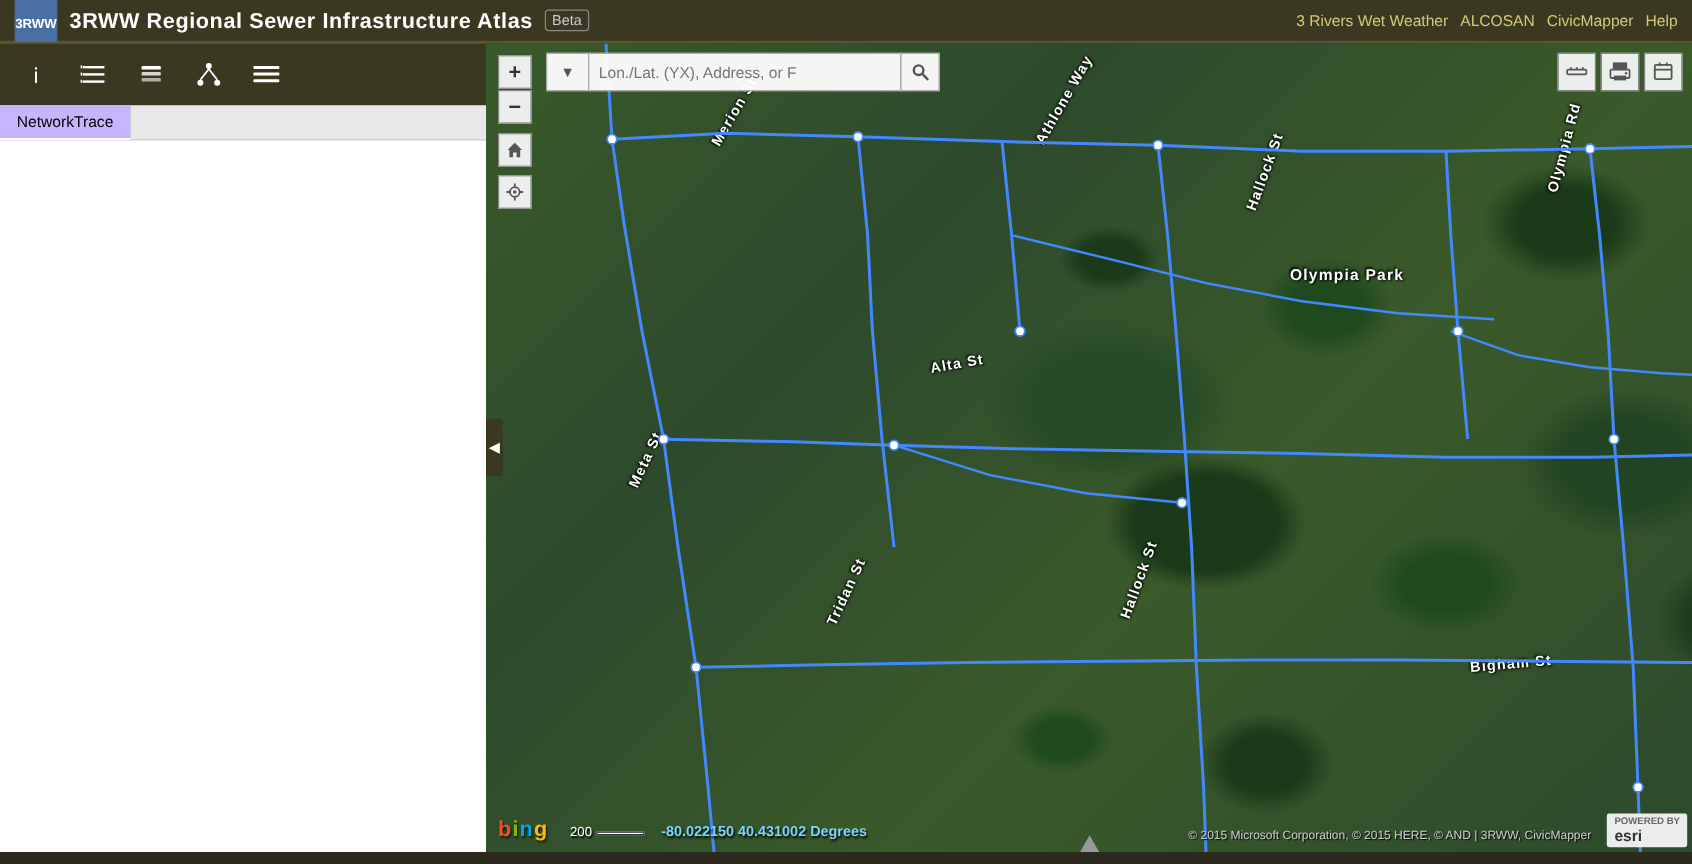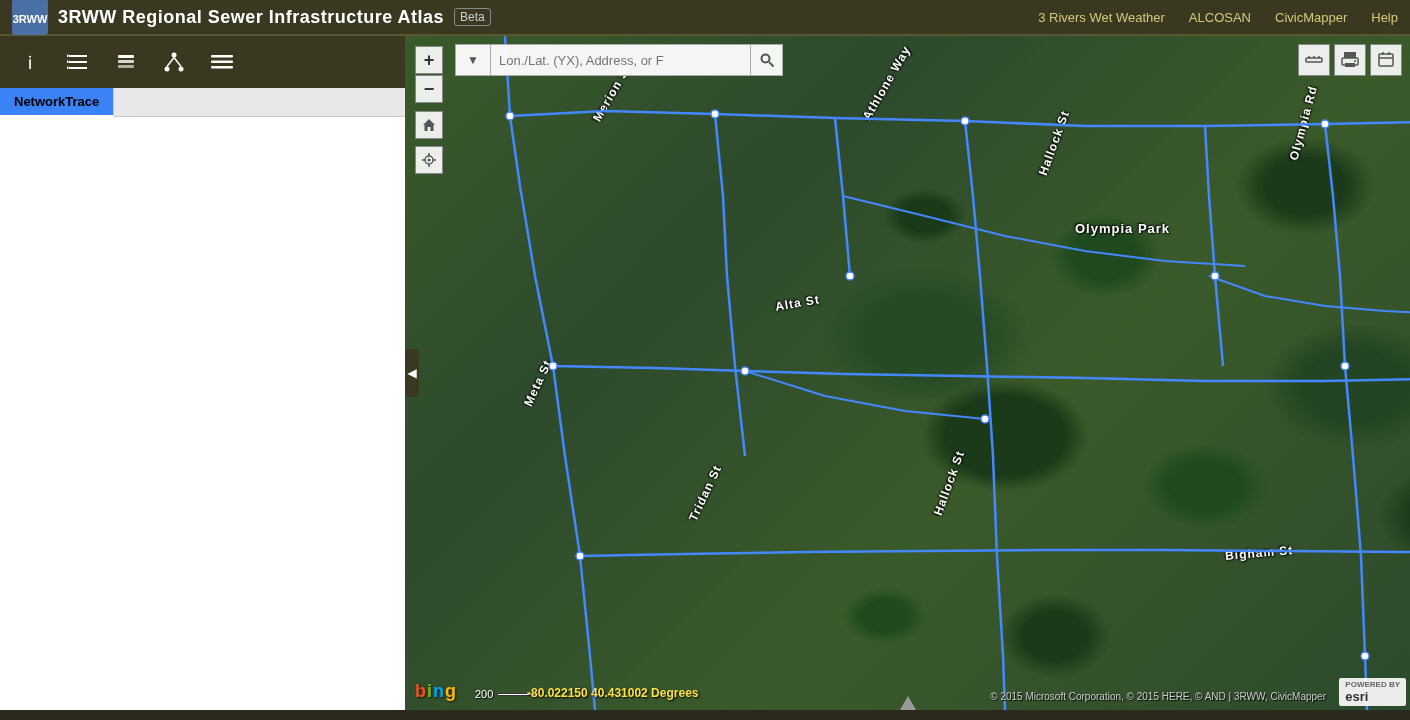--- a/index.html
+++ b/index.html
@@ -43,7 +43,7 @@
     #header .spacer { flex: 1; }
     #header .nav-links {
       display: flex;
-      gap: 24px;
+      gap: 10px;
       font-size: 13px;
     }
     #header .nav-links a {

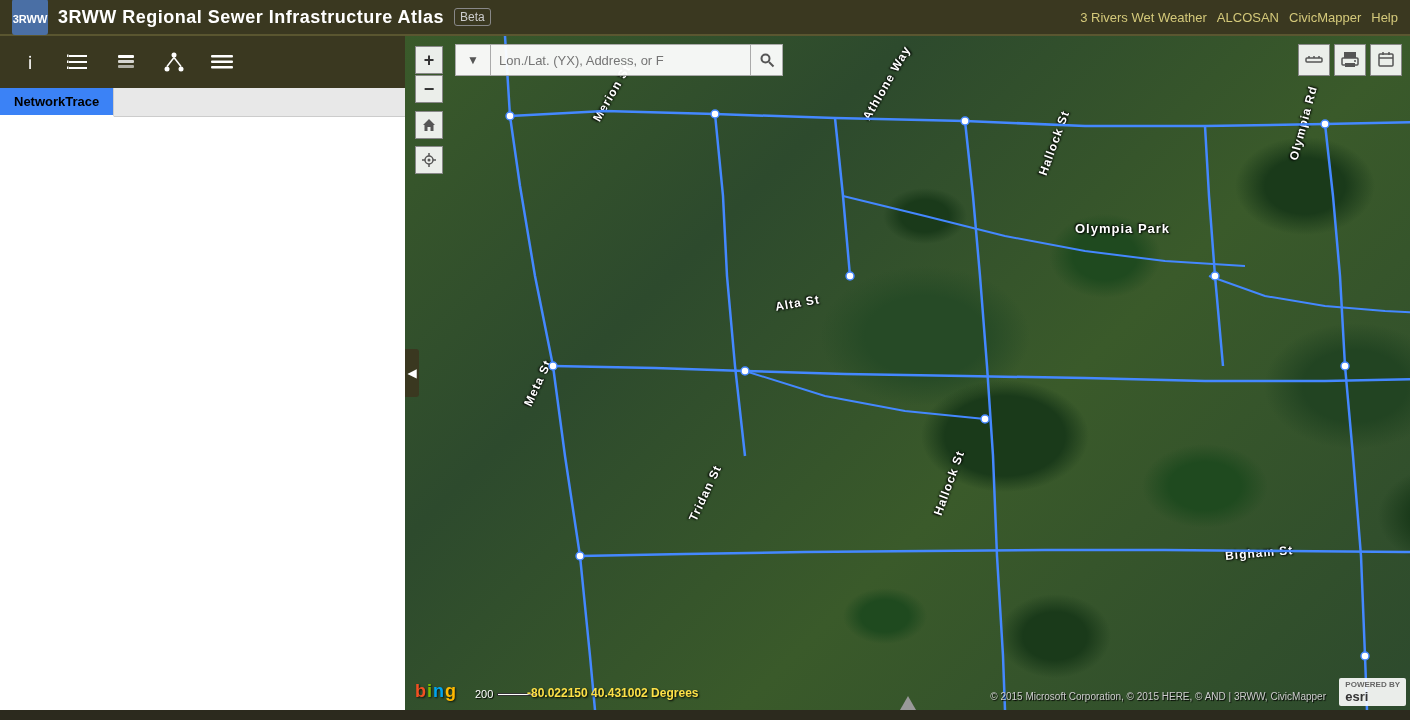--- a/index.html
+++ b/index.html
@@ -117,8 +117,8 @@
       margin-bottom: -1px;
     }
     .panel-tab-item.active {
-      background: #3b82f6;
-      font-weight: bold;
+      background: #c4b5fd;
+      font-weight: normal;
     }
 
     .trace-content {

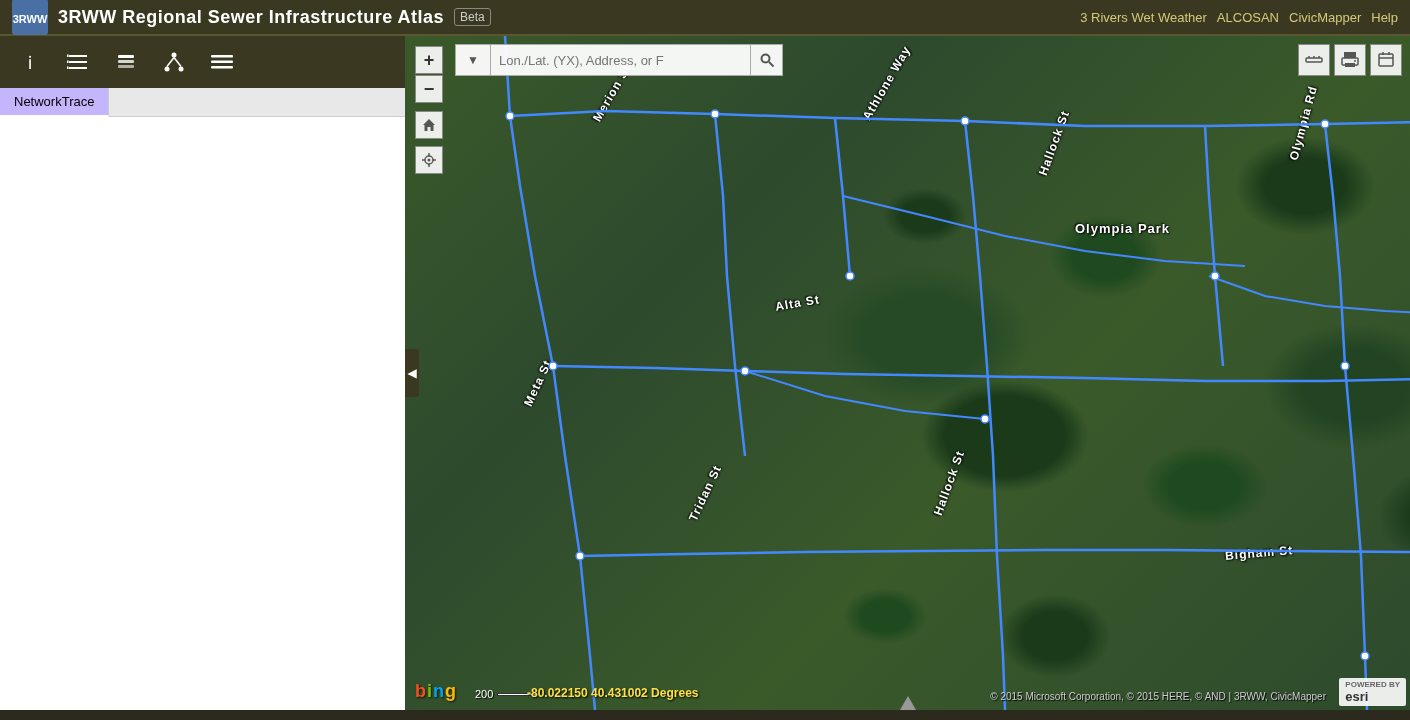--- a/index.html
+++ b/index.html
@@ -386,8 +386,8 @@
     #coordinates {
       position: absolute;
       bottom: 10px;
-      left: 122px;
-      color: #fde047;
+      left: 146px;
+      color: #7dd3fc;
       font-size: 12px;
       font-weight: bold;
       text-shadow: 1px 1px 2px #000;

